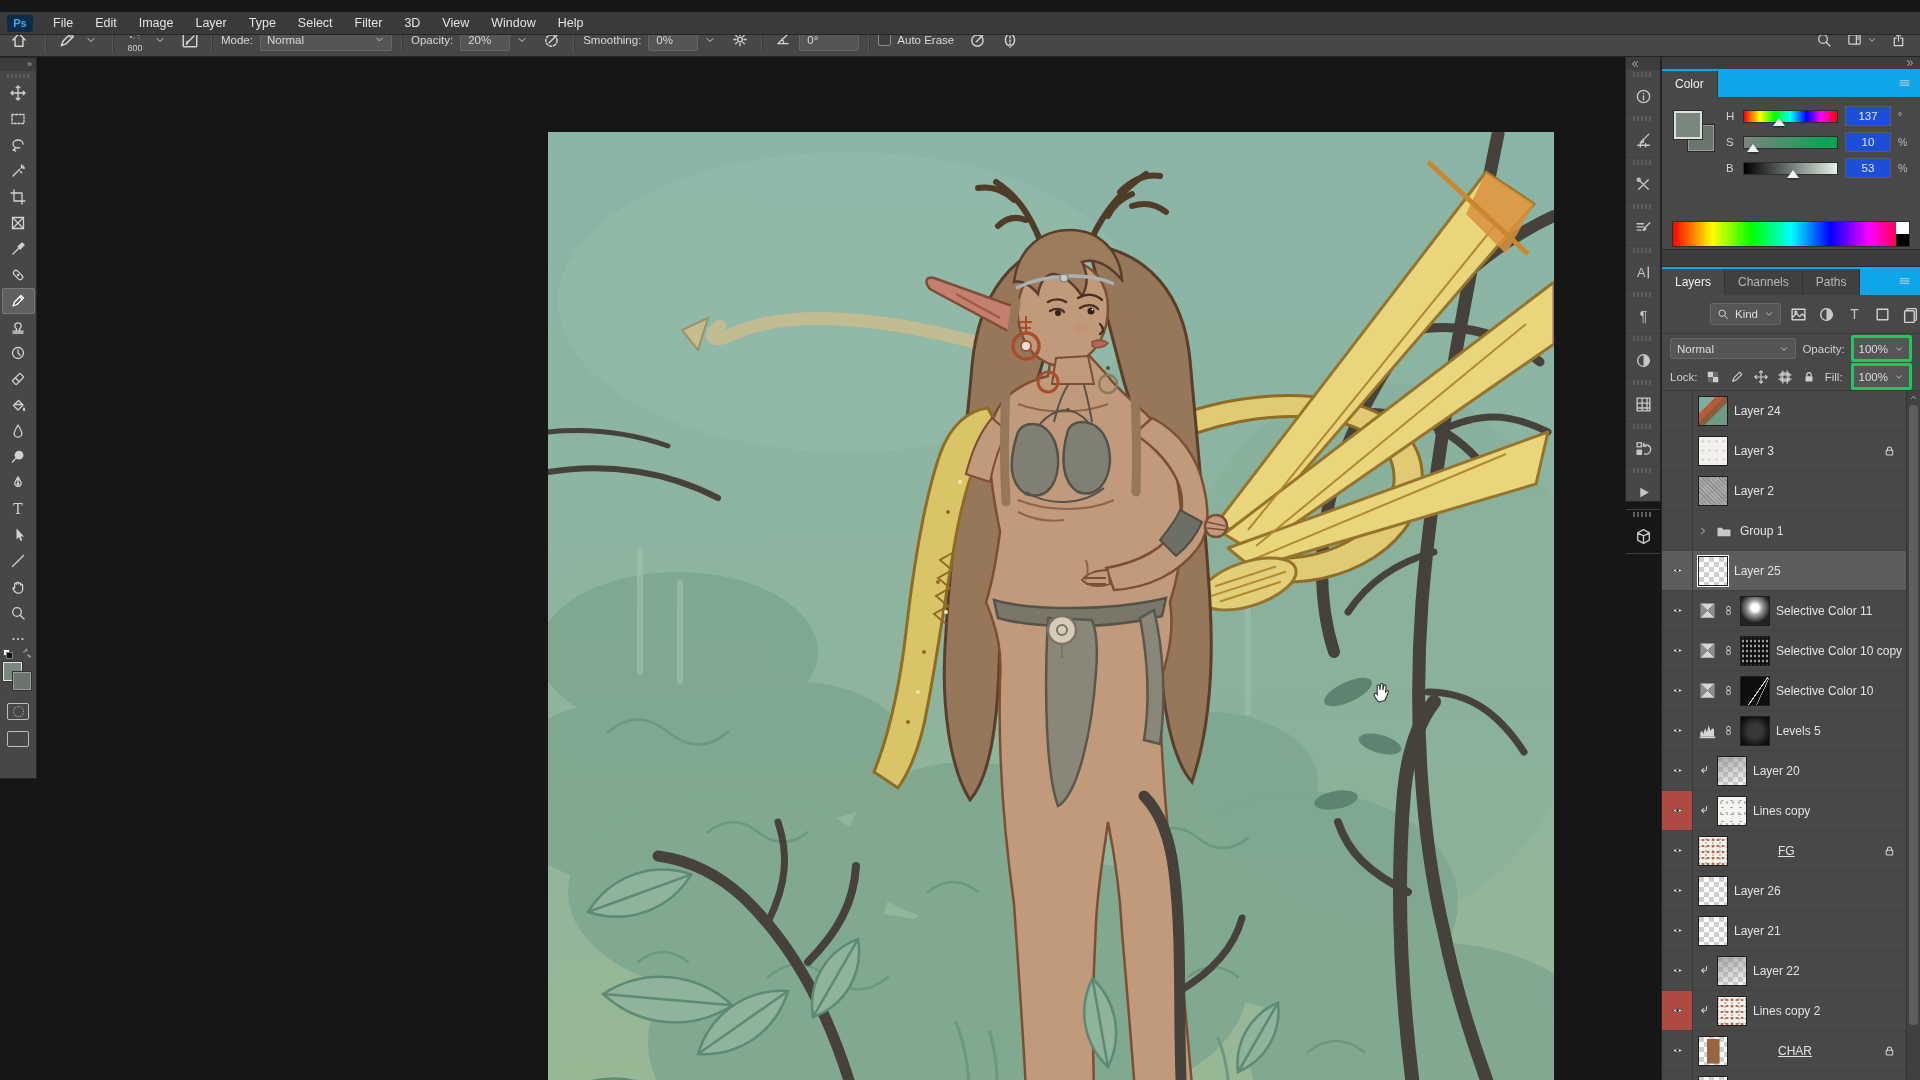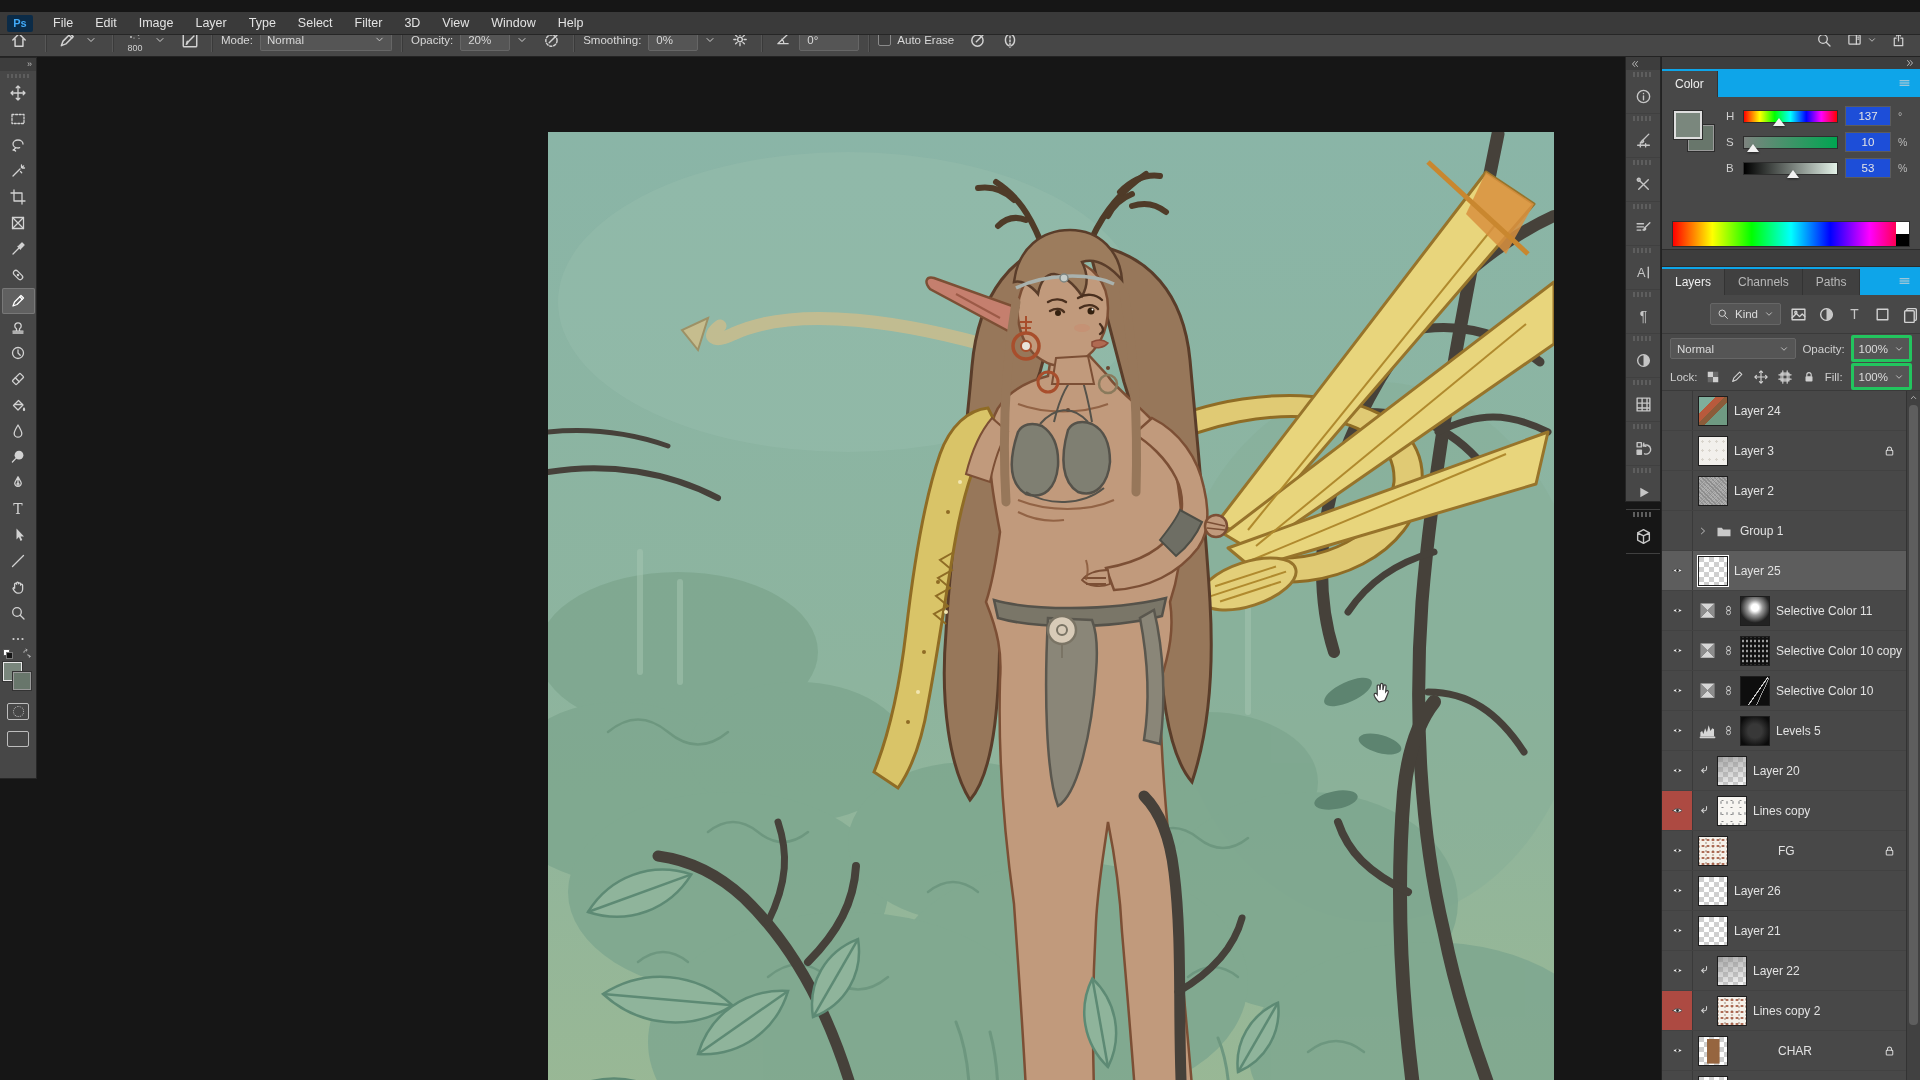--- a/index.html
+++ b/index.html
@@ -114,7 +114,7 @@
   .t-sketch-red{background:#f5f1ea;background-image:radial-gradient(#9c4a30 1px,transparent 1.2px),radial-gradient(#6a4630 0.8px,transparent 1px);background-size:5px 6px,7px 4px;background-position:center top;}
   .t-char{background-image:linear-gradient(#96653f 0 100%),repeating-conic-gradient(#ffffff 0% 25%,#cfcfcf 0% 50%);background-size:45% 88%,10px 10px;background-position:center 2px,0 0;background-repeat:no-repeat,repeat;}
   .lname{white-space:nowrap;overflow:hidden;text-overflow:ellipsis;color:#e2e2e2;font-size:12px;}
-  .lname.u{padding-left:44px;}
+  .lname.u{text-decoration:underline;padding-left:44px;}
   .clipic{width:13px;height:13px;flex:none;}
   .adjic{width:19px;height:19px;flex:none;}
   .linkic{width:11px;height:15px;flex:none;}

